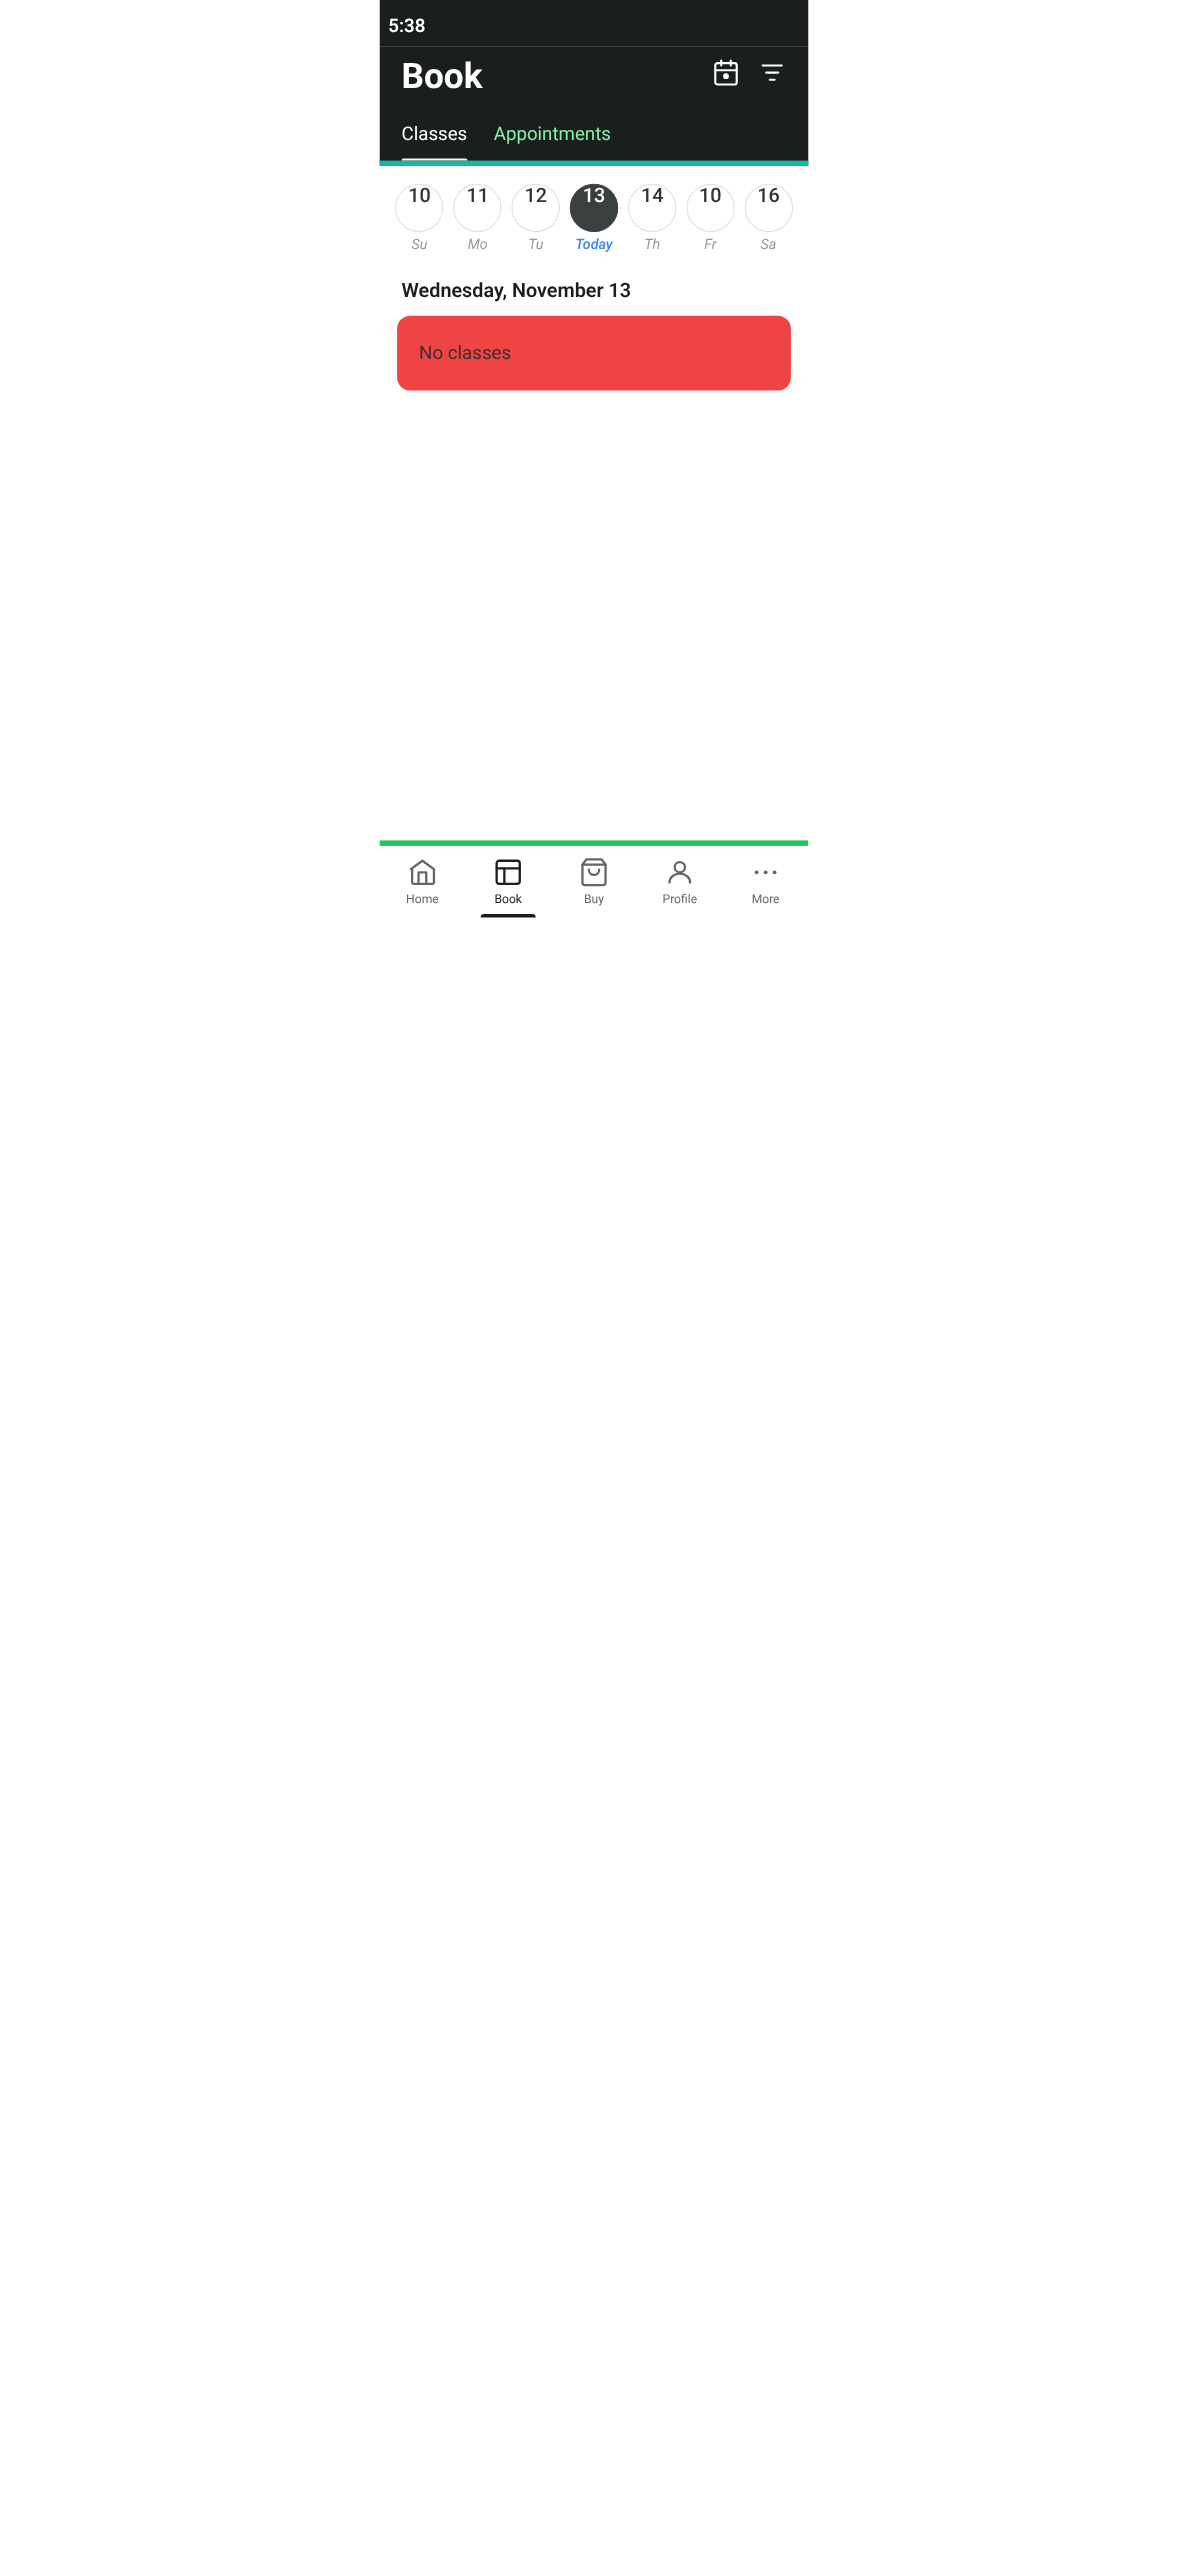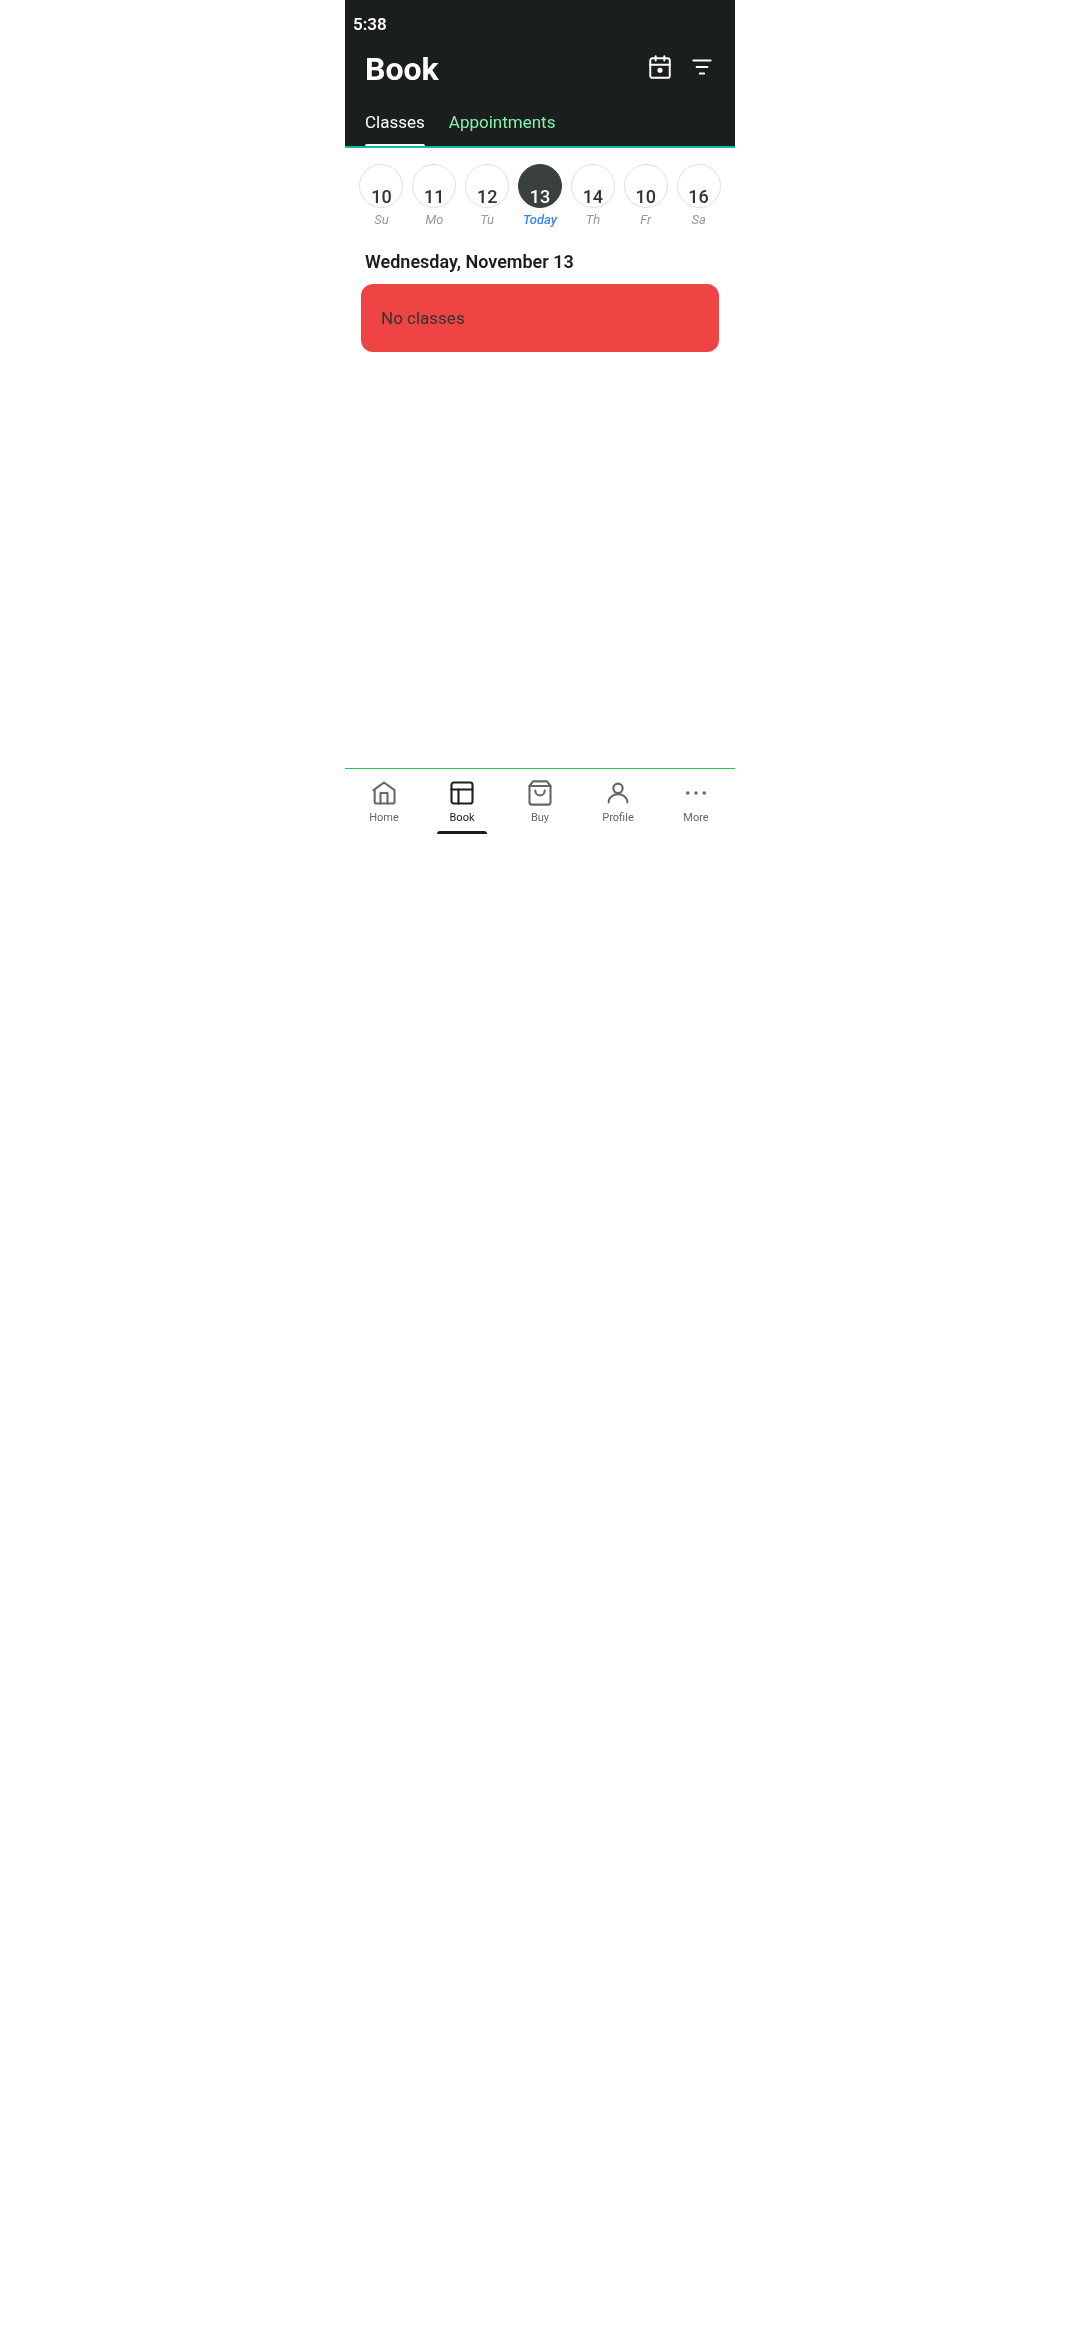--- a/index.html
+++ b/index.html
@@ -58,7 +58,7 @@
       display: flex;
       padding: 0 20px;
       gap: 24px;
-      border-bottom: 2px solid #14b8a6;
+      border-bottom: 5px solid #14b8a6;
     }
 
     .tab {

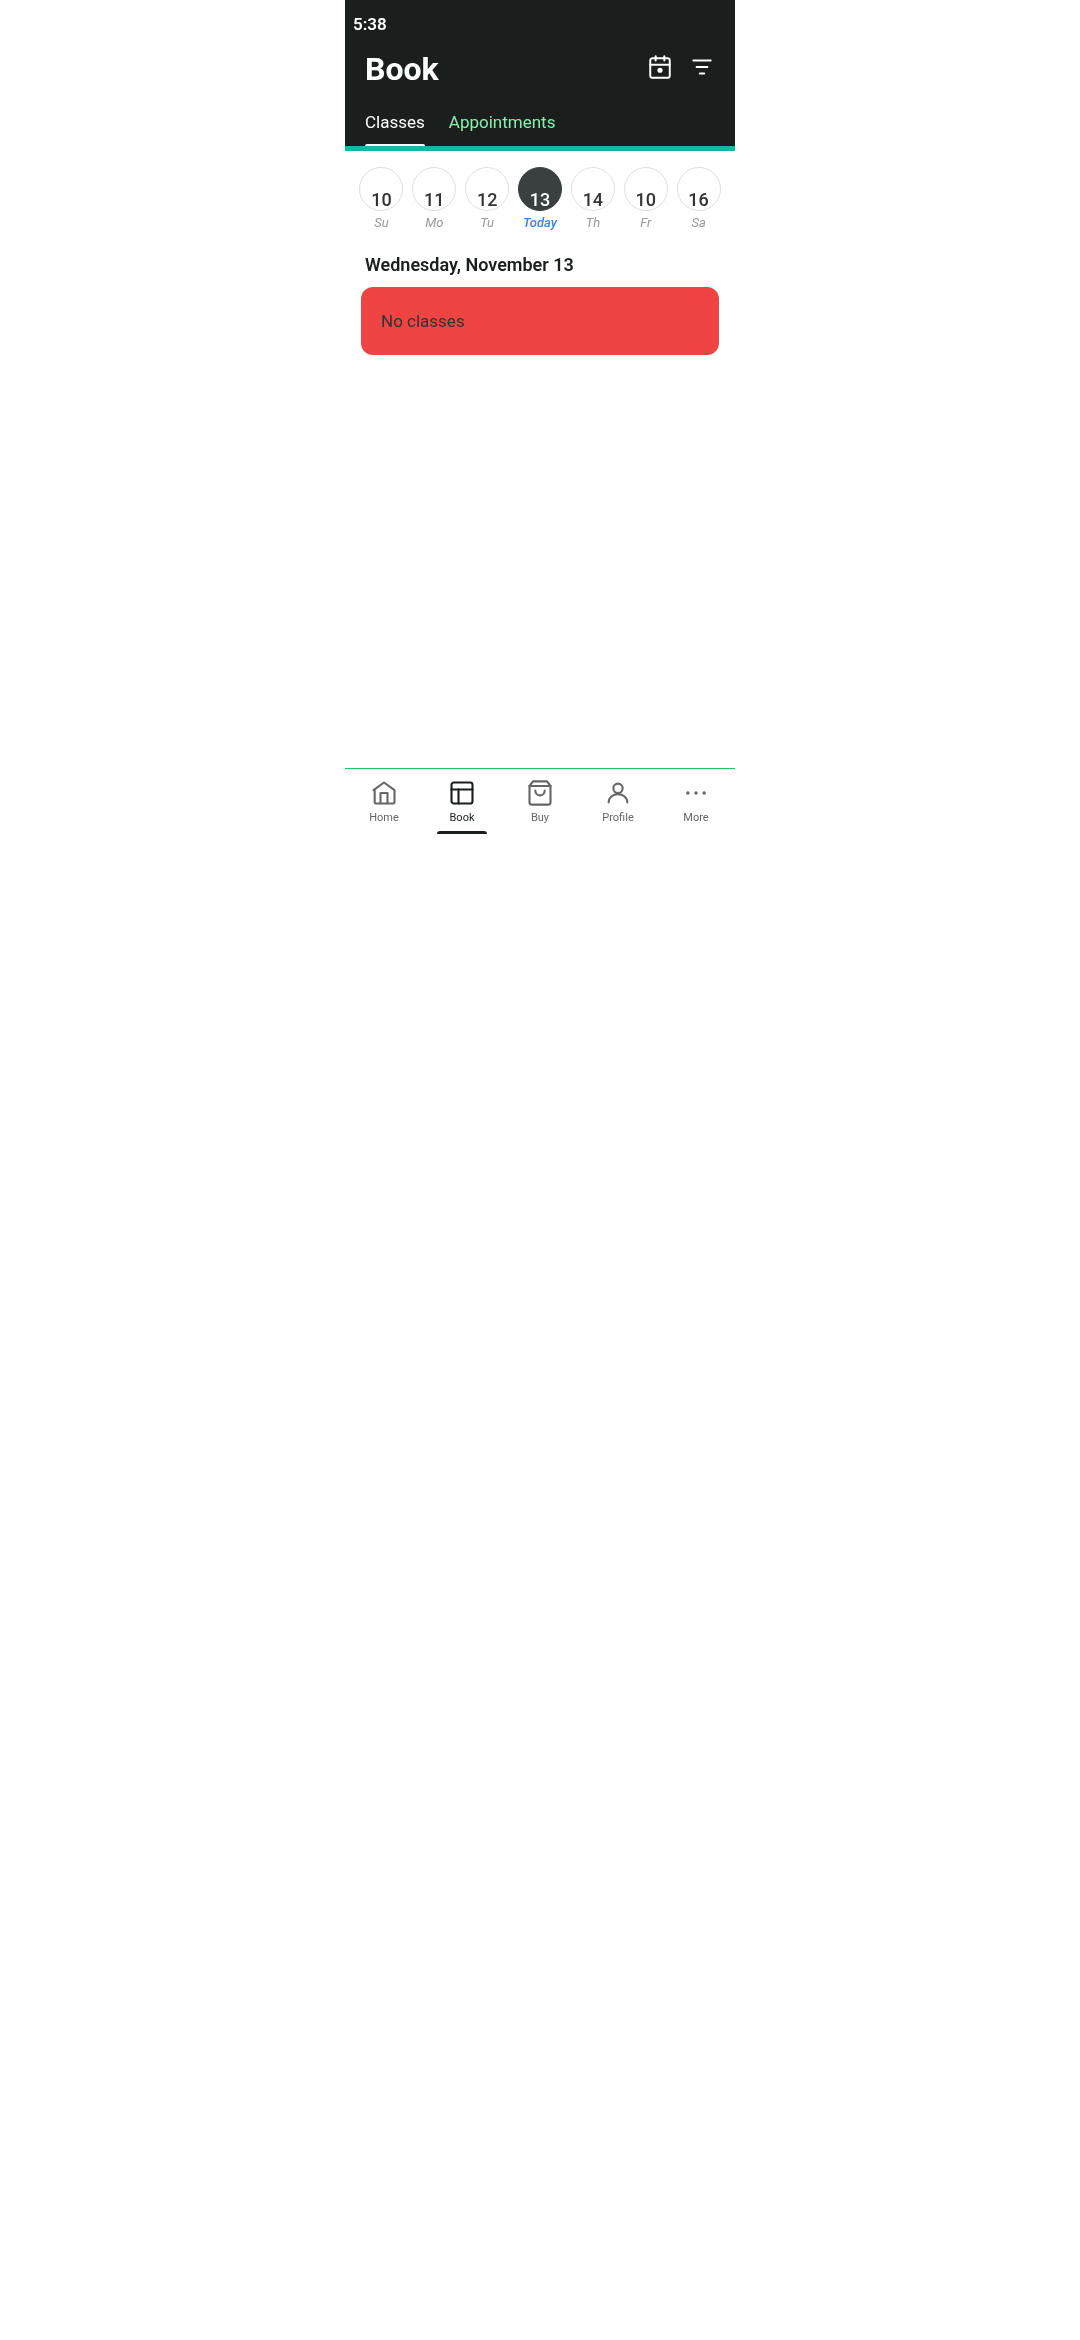--- a/index.html
+++ b/index.html
@@ -107,7 +107,7 @@
       height: 44px;
       border-radius: 50%;
       display: flex;
-      align-items: flex-end;
+      align-items: flex-start;
       justify-content: center;
       font-size: 18px;
       font-weight: 500;

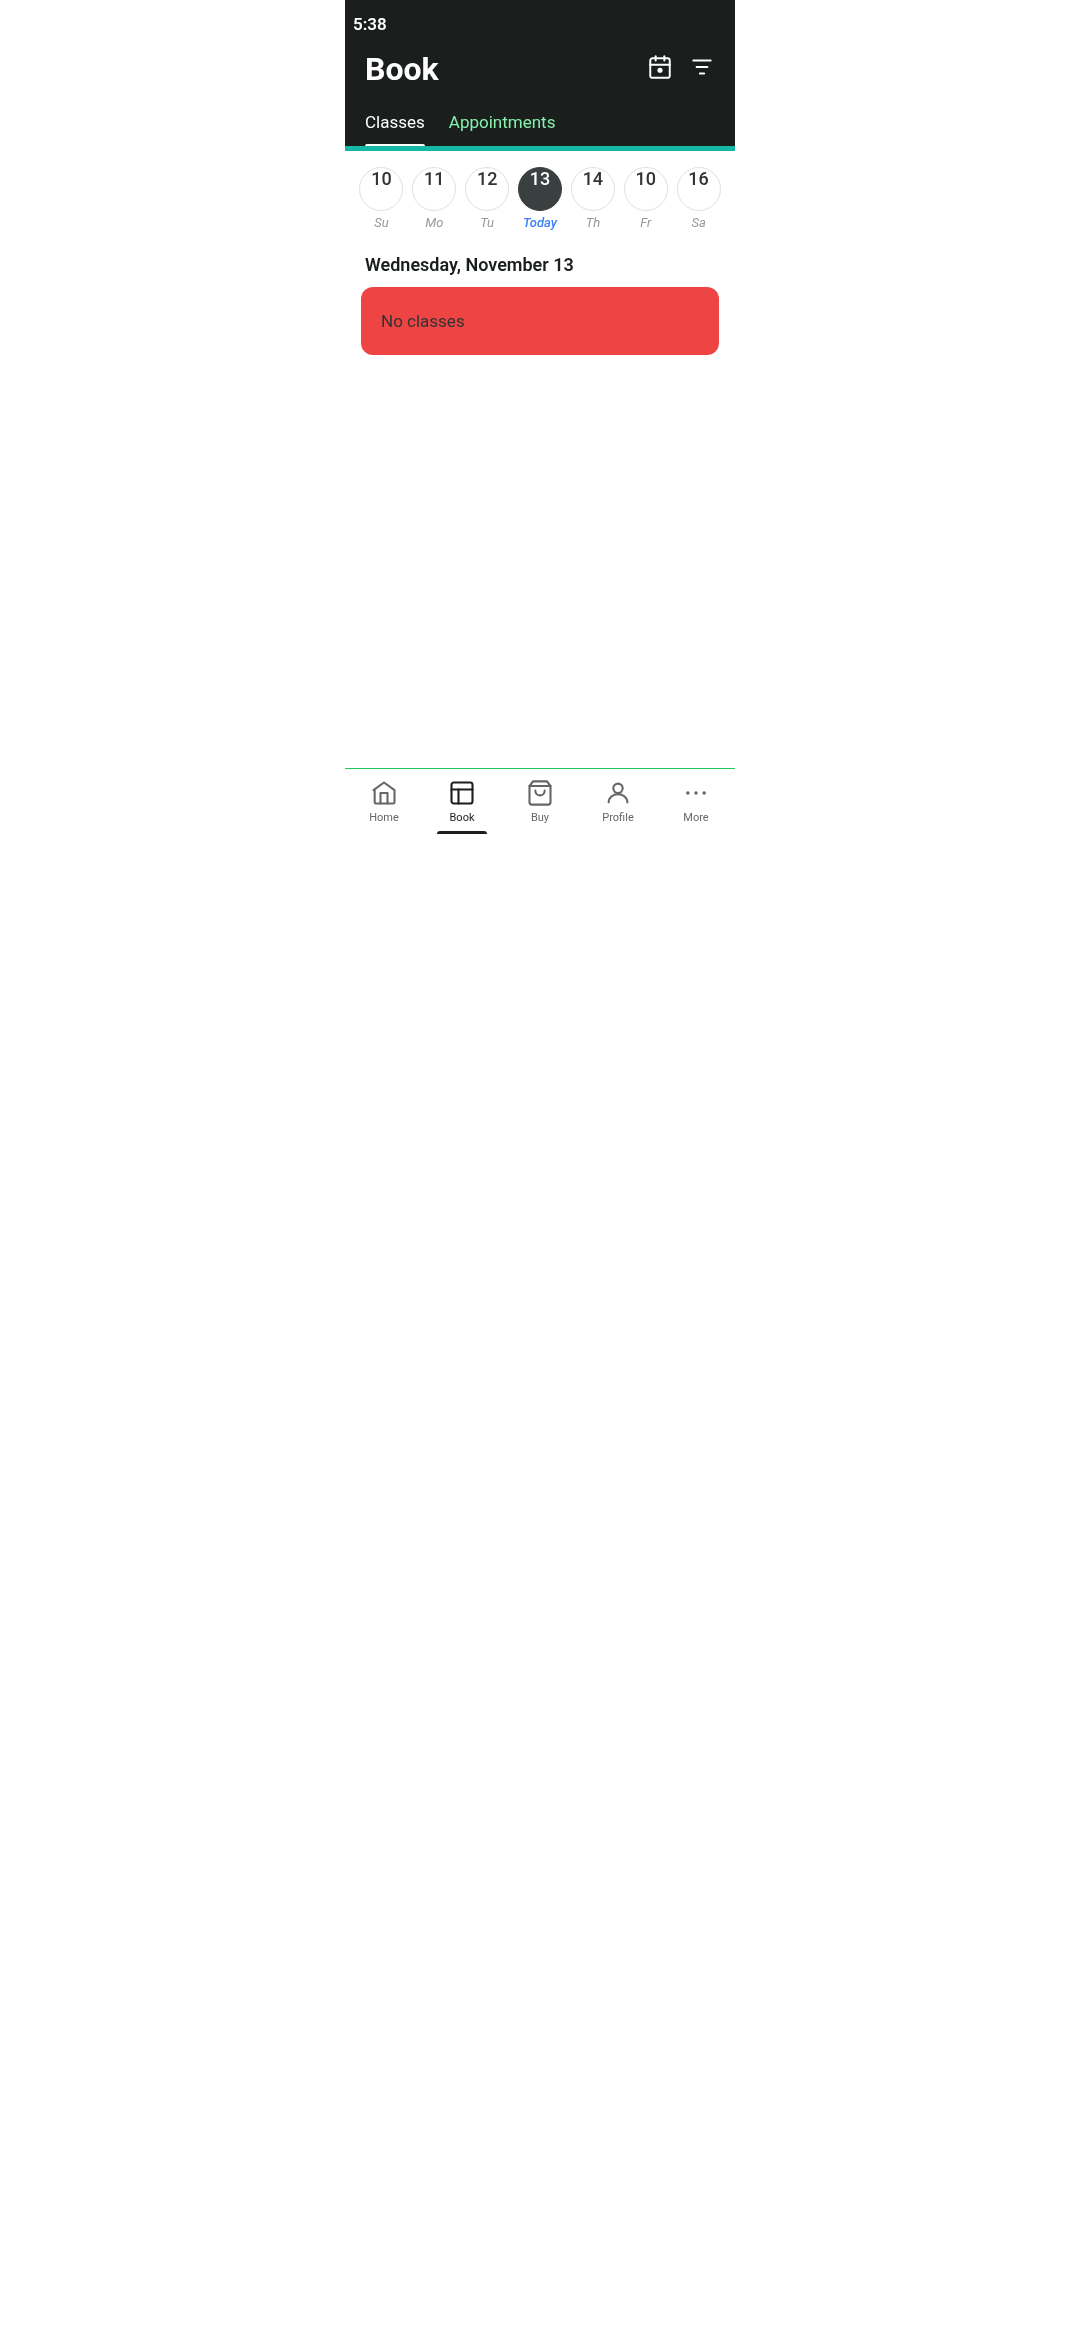--- a/index.html
+++ b/index.html
@@ -160,7 +160,7 @@
       left: 0;
       right: 0;
       background: #ffffff;
-      border-top: 1px solid #22c55e;
+      border-top: 5px solid #22c55e;
       display: flex;
       padding: 10px 0 20px;
     }

